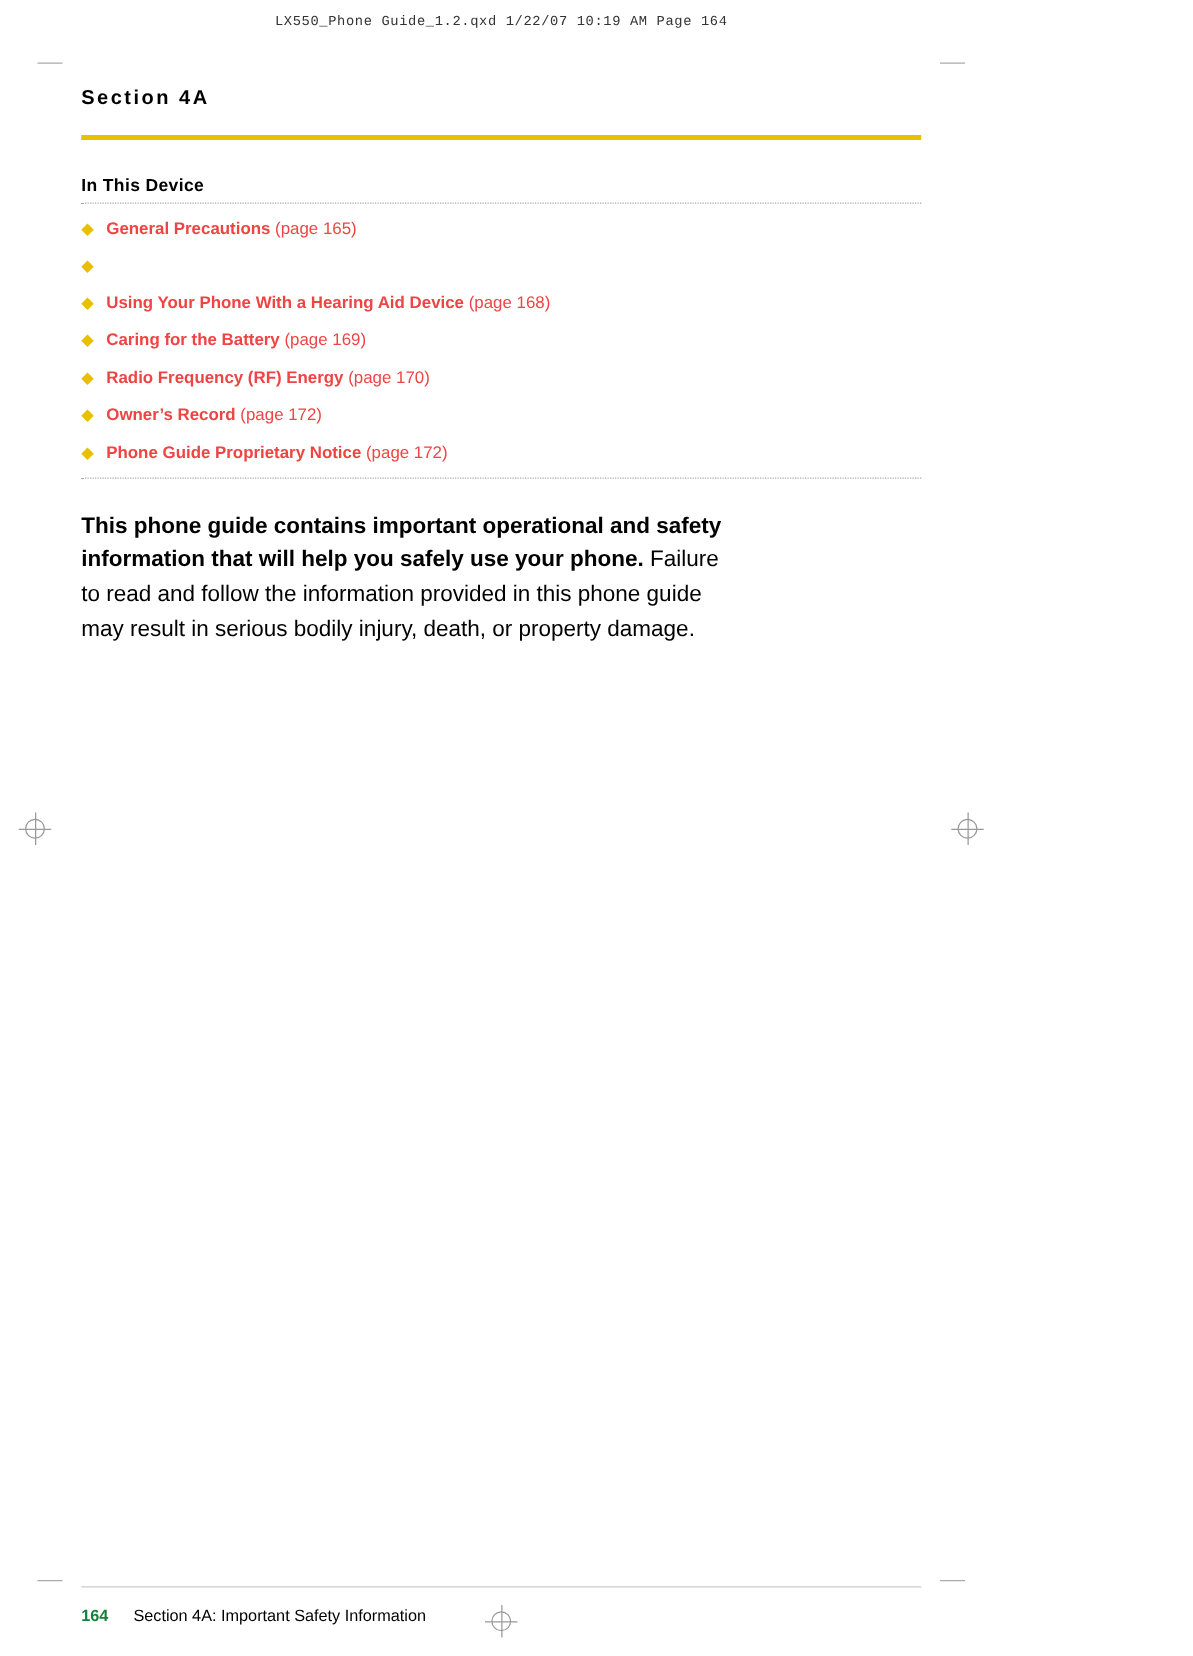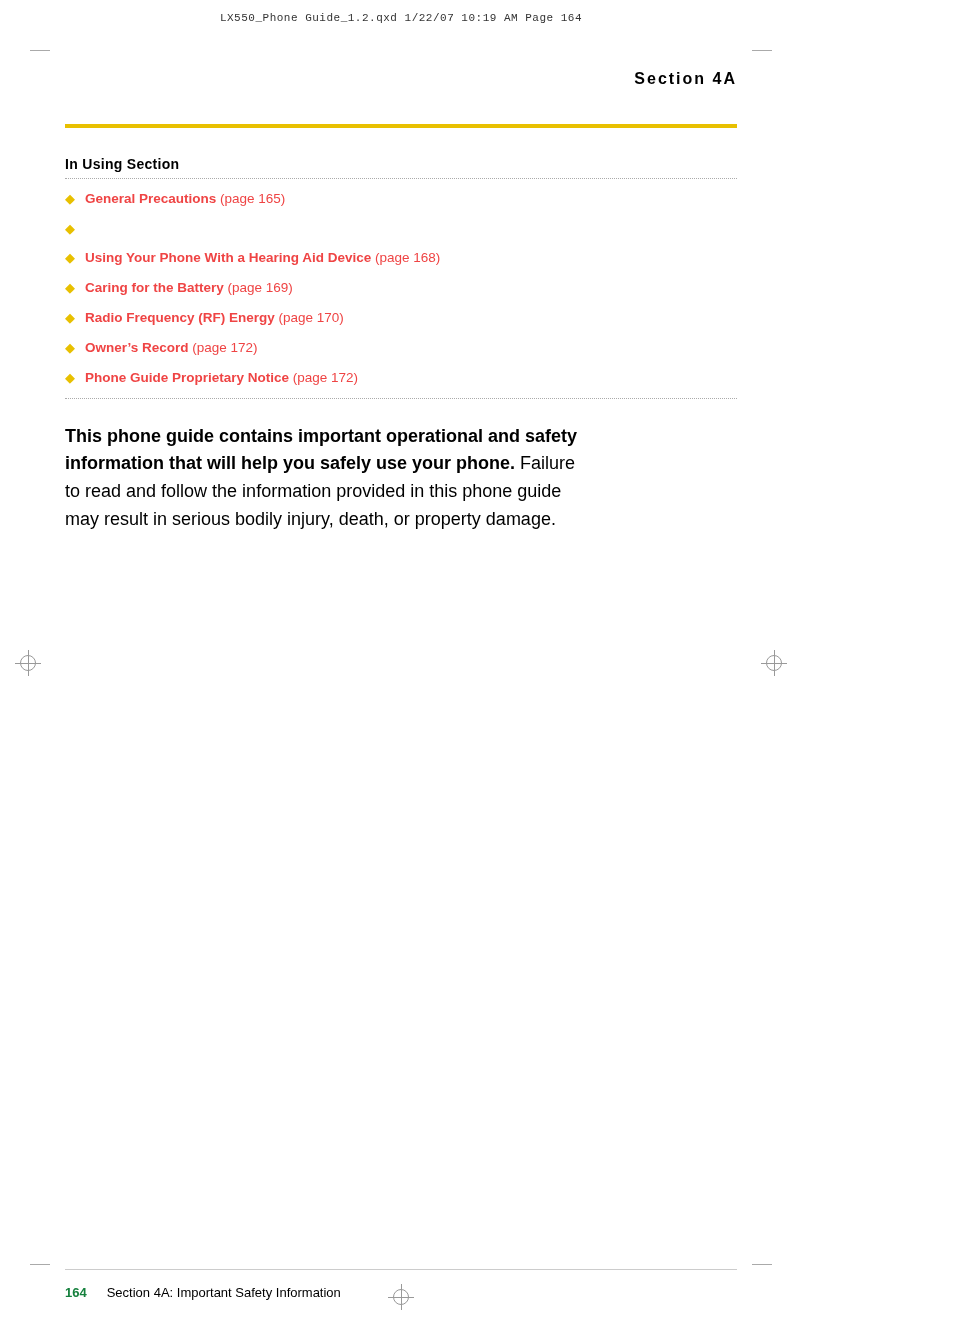--- a/index.html
+++ b/index.html
@@ -130,12 +130,11 @@
 
     
     .section-label {
-      text-align: right;
       font-size: 16px;
       font-weight: bold;
       color: #000;
       letter-spacing: 2px;
-      margin-bottom: 36px;
+      margin-bottom: 20px;
       margin-top: 5px;
     }
 

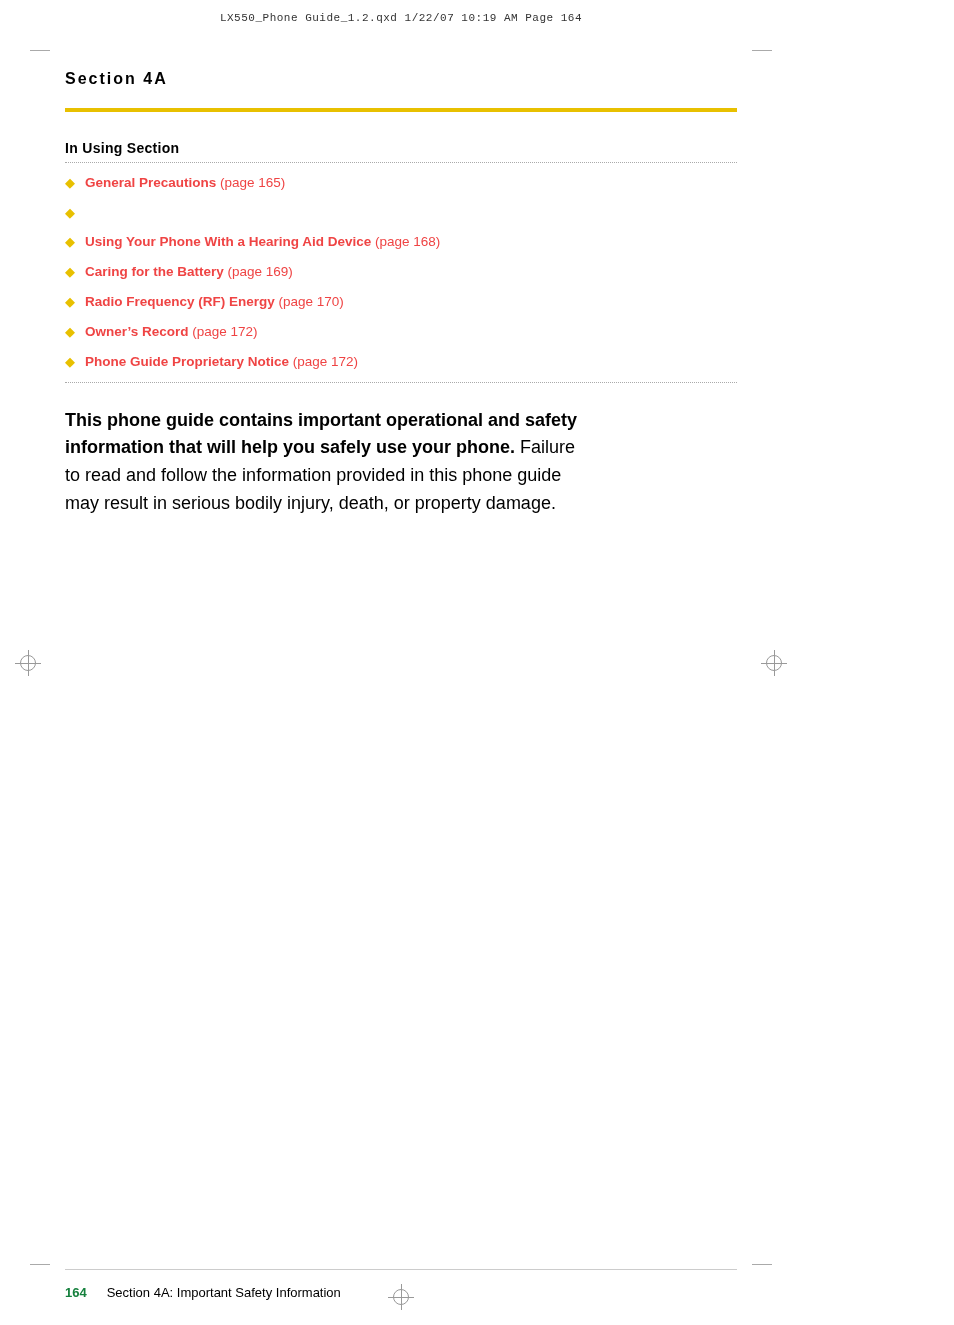--- a/index.html
+++ b/index.html
@@ -290,7 +290,7 @@
 
     <div class="title-underline"></div>
 
-    <h2 class="section-heading">In Using Section</h2>
+    <h2 class="section-heading">In This Device</h2>
 
     <hr class="dotted-line">
 

